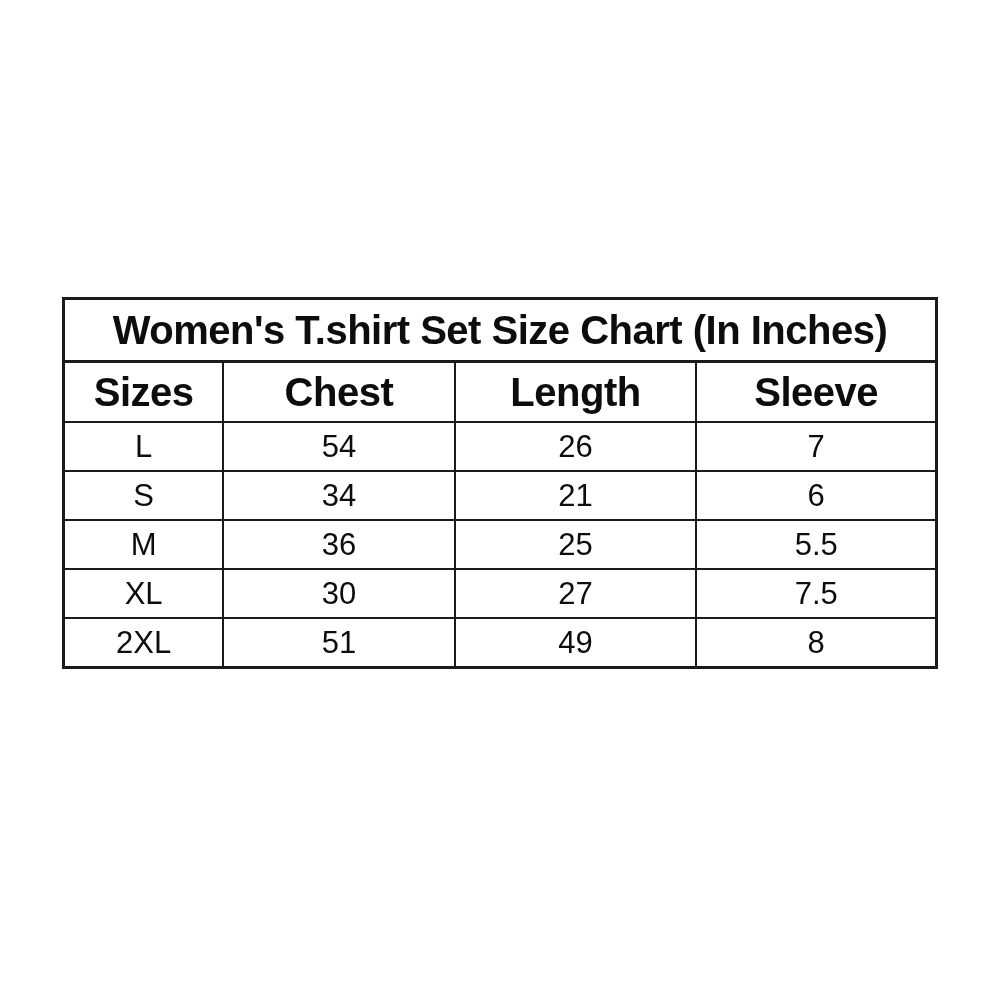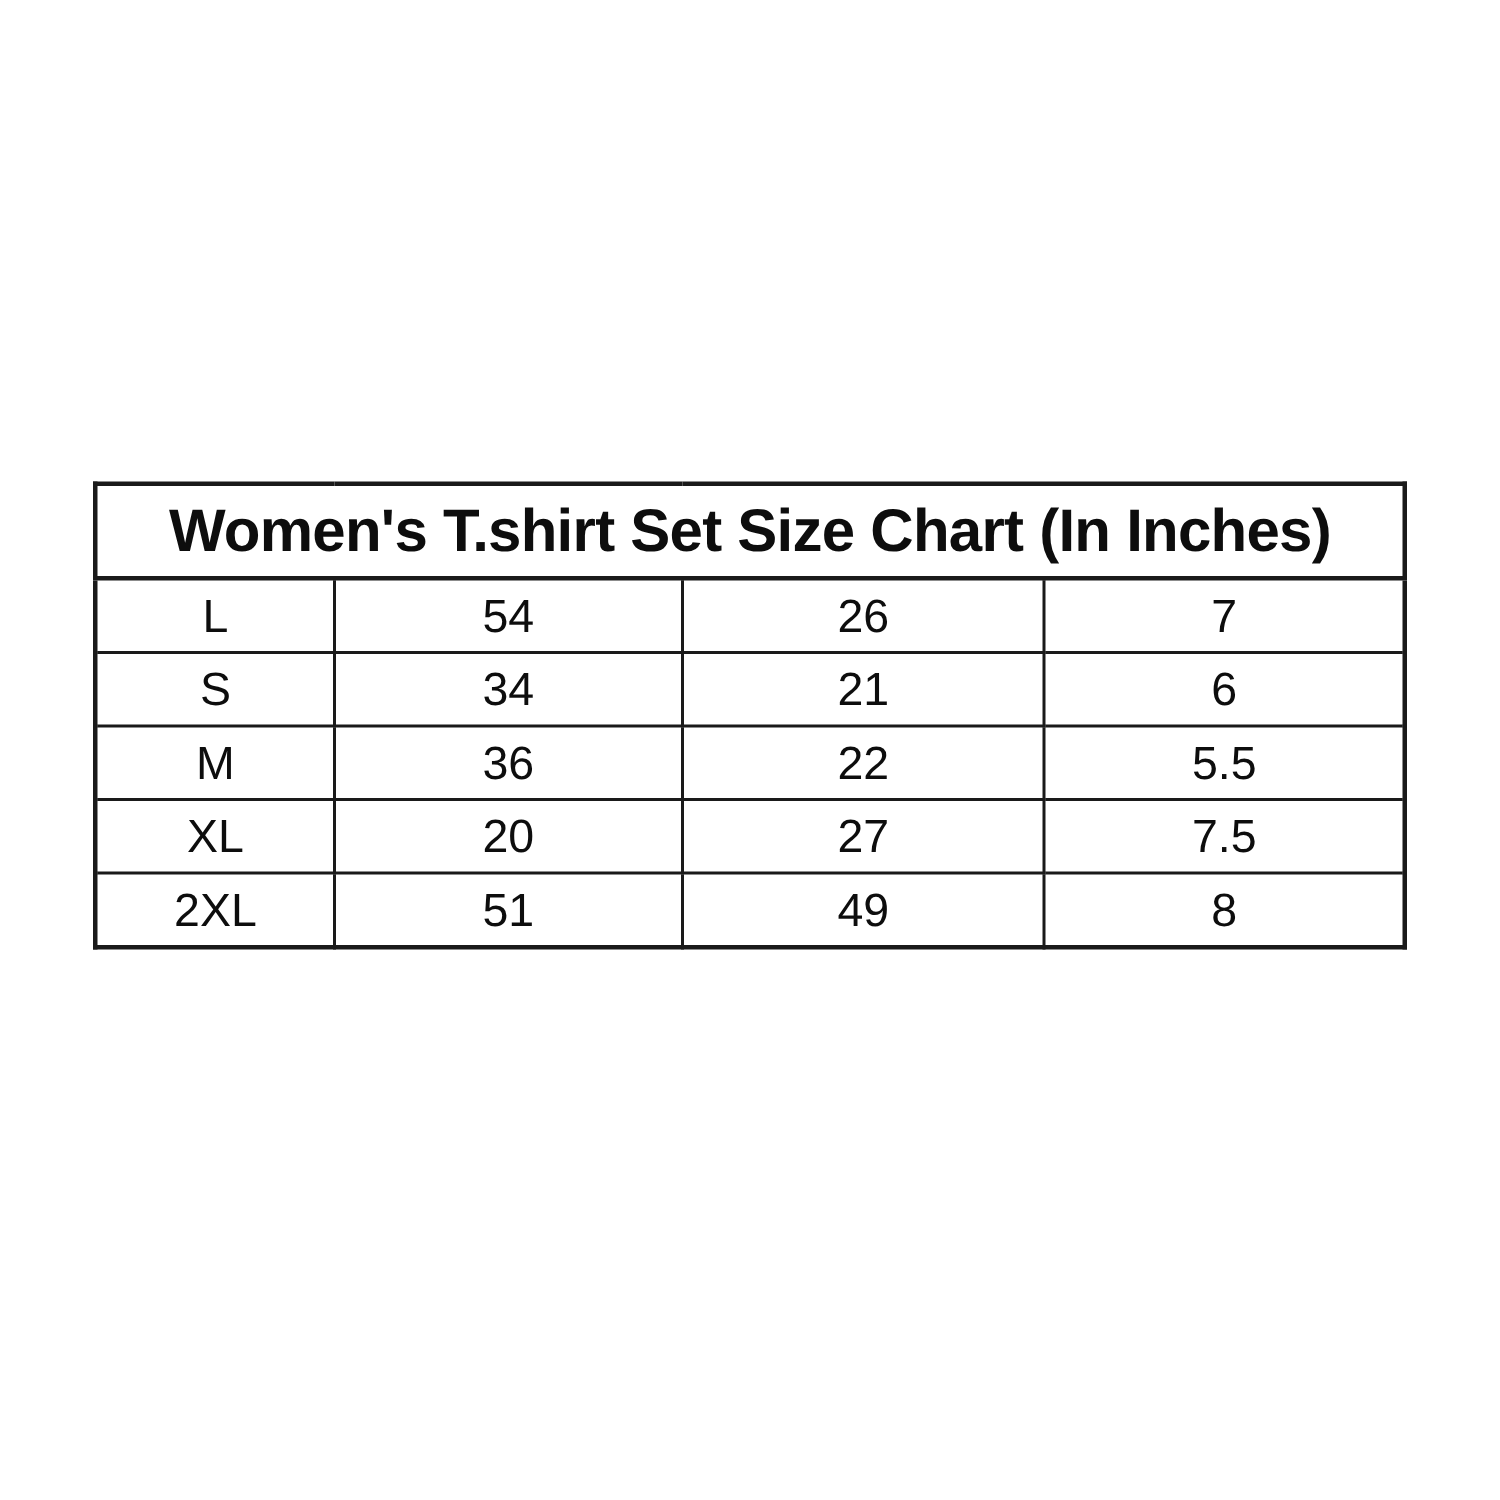--- a/index.html
+++ b/index.html
@@ -20,7 +20,6 @@
     left: 62px;
     top: 297px;
     width: 876px;
-    margin-top: 24px;
   }
   table.size-chart {
     width: 100%;

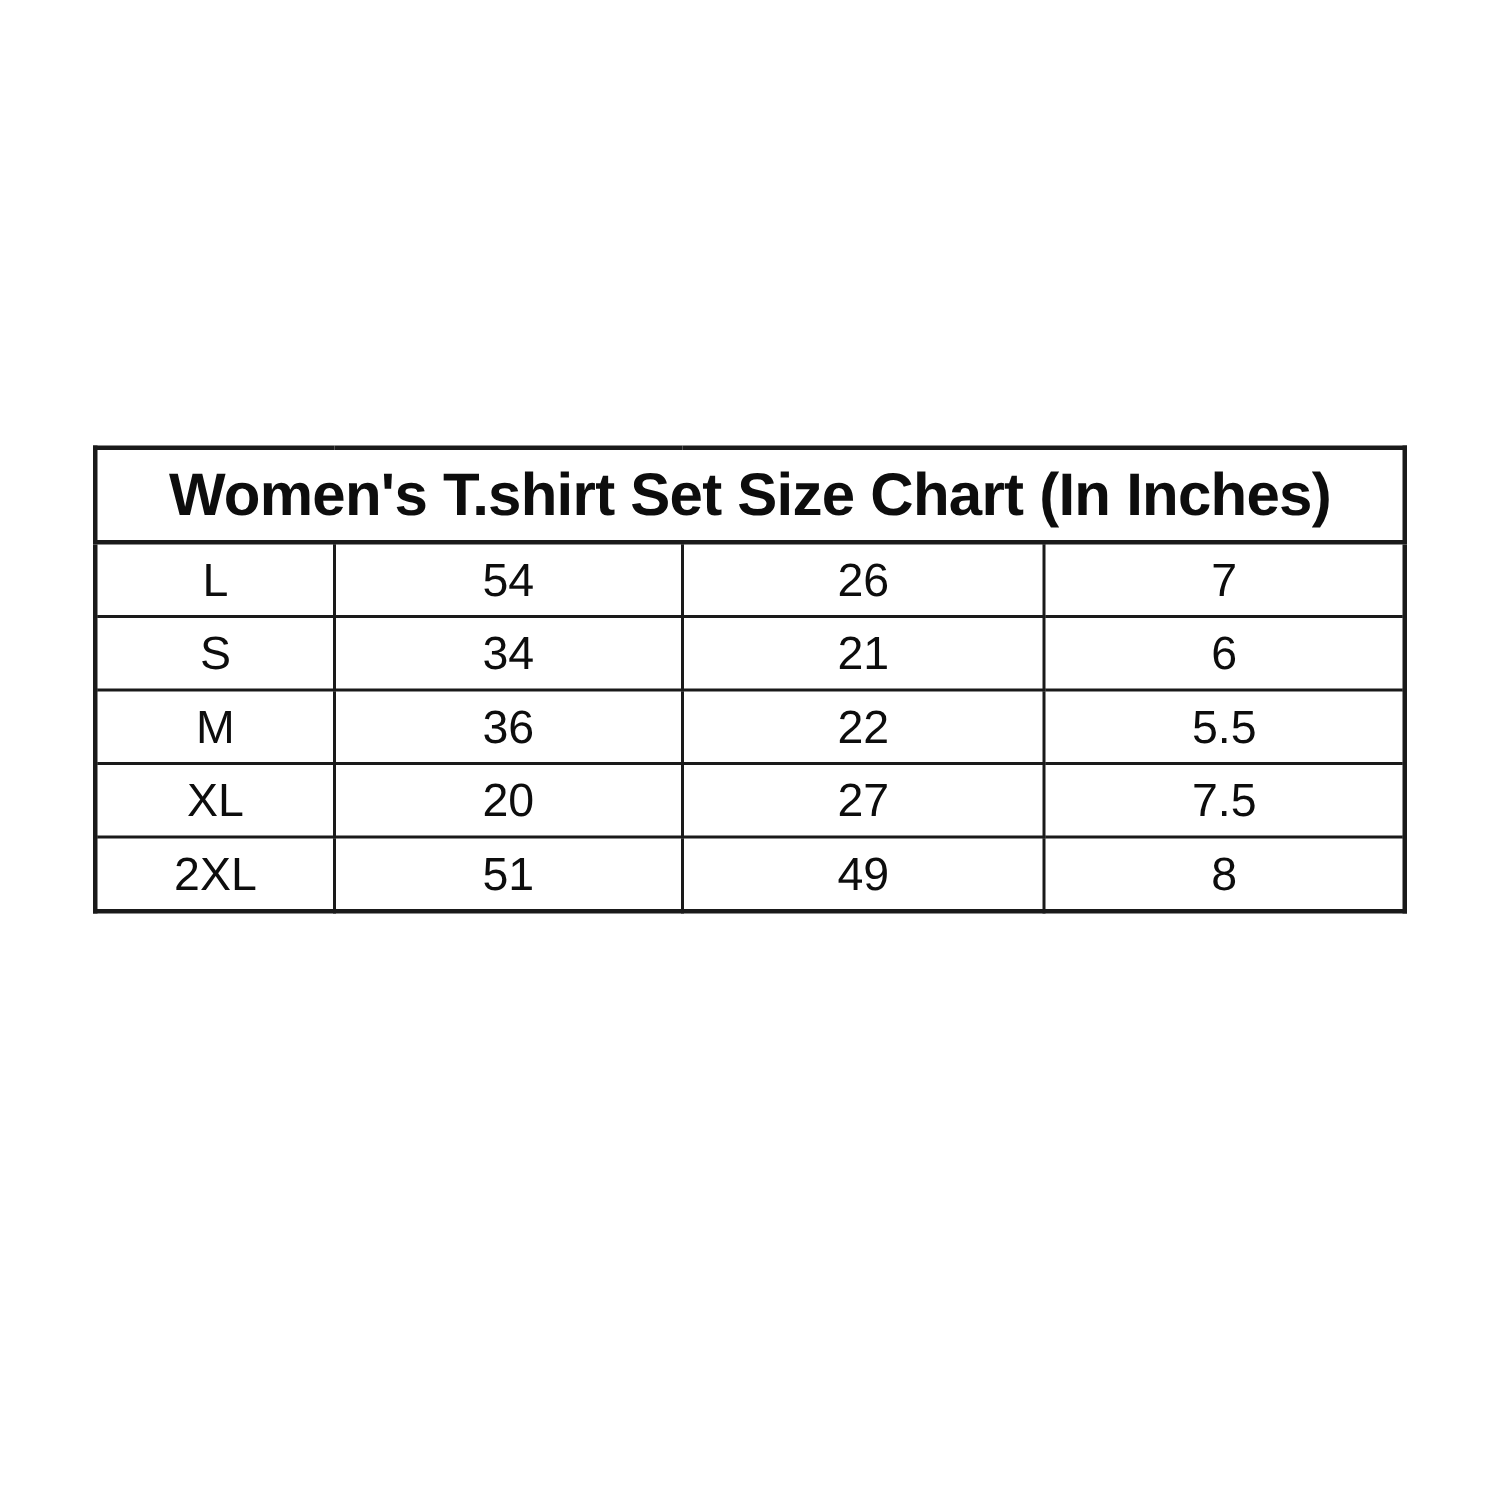--- a/index.html
+++ b/index.html
@@ -75,6 +75,12 @@
       <tr class="title-row">
         <th colspan="4">Women's T.shirt Set Size Chart (In Inches)</th>
       </tr>
+      <tr class="header-row" id="header-row">
+          <th>Sizes</th>
+          <th>Chest</th>
+          <th>Length</th>
+          <th>Sleeve</th>
+        </tr>
     </thead>
     <tbody id="body-rows">
         <tr>

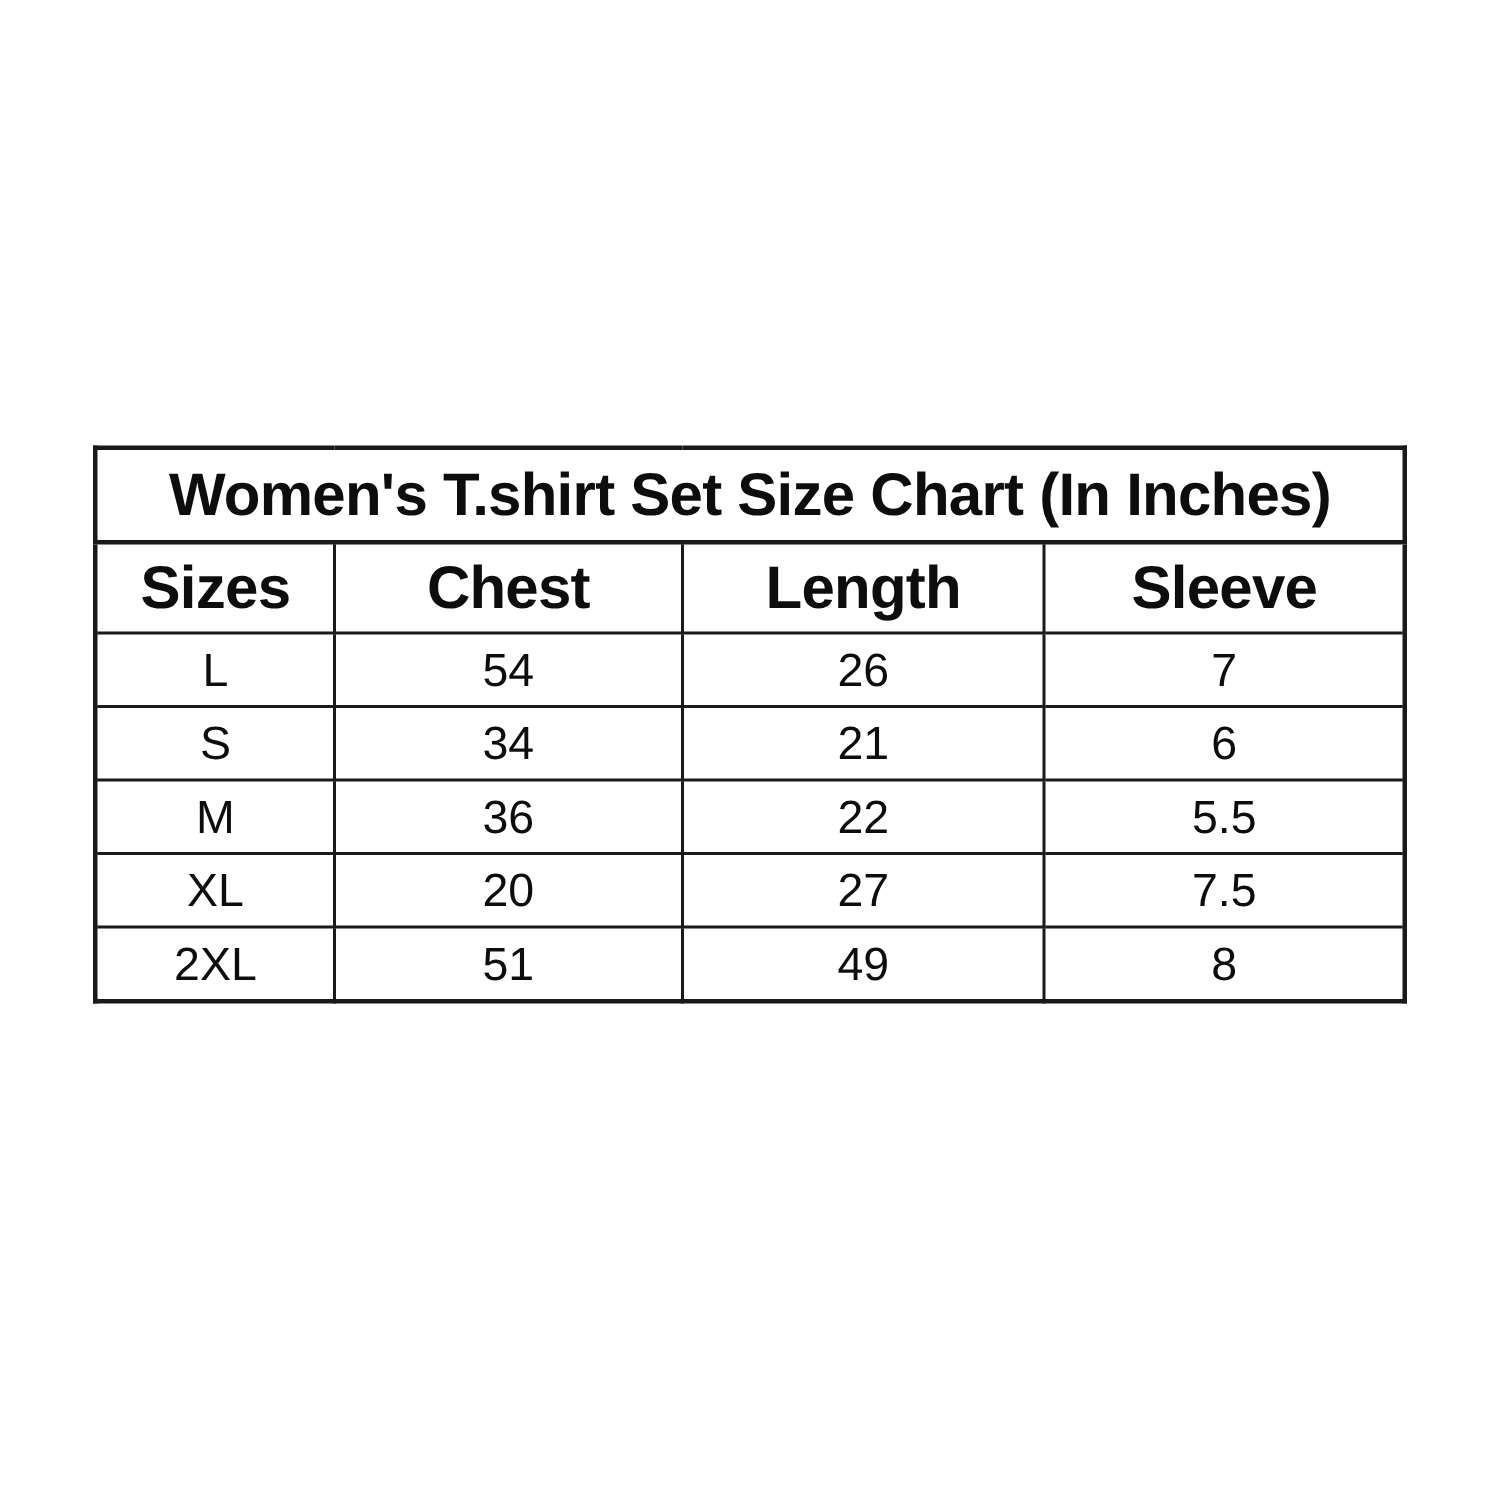--- a/index.html
+++ b/index.html
@@ -98,7 +98,7 @@
         <tr>
           <td>M</td>
           <td>36</td>
-          <td>22</td>
+          <td>25</td>
           <td>5.5</td>
         </tr>
         <tr>

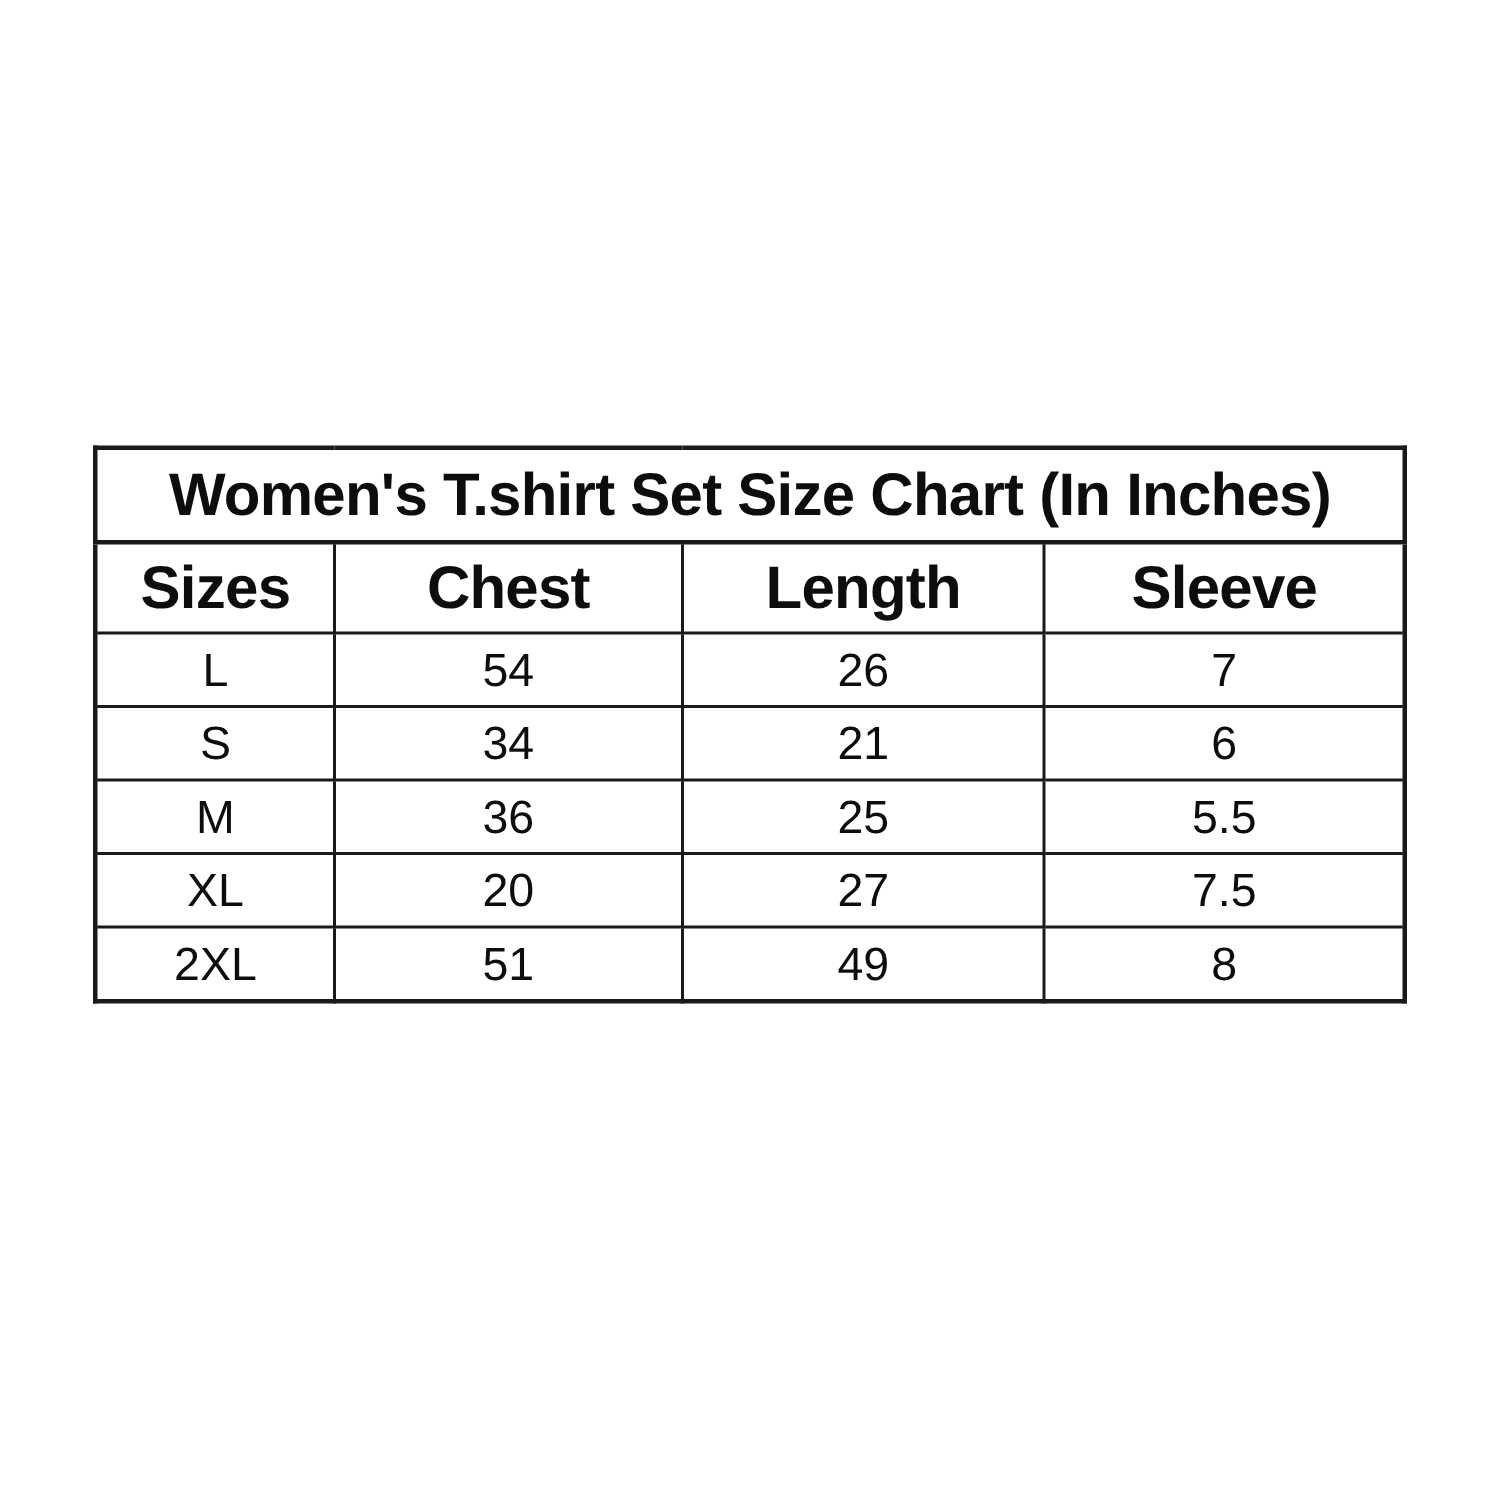--- a/index.html
+++ b/index.html
@@ -103,7 +103,7 @@
         </tr>
         <tr>
           <td>XL</td>
-          <td>20</td>
+          <td>30</td>
           <td>27</td>
           <td>7.5</td>
         </tr>

